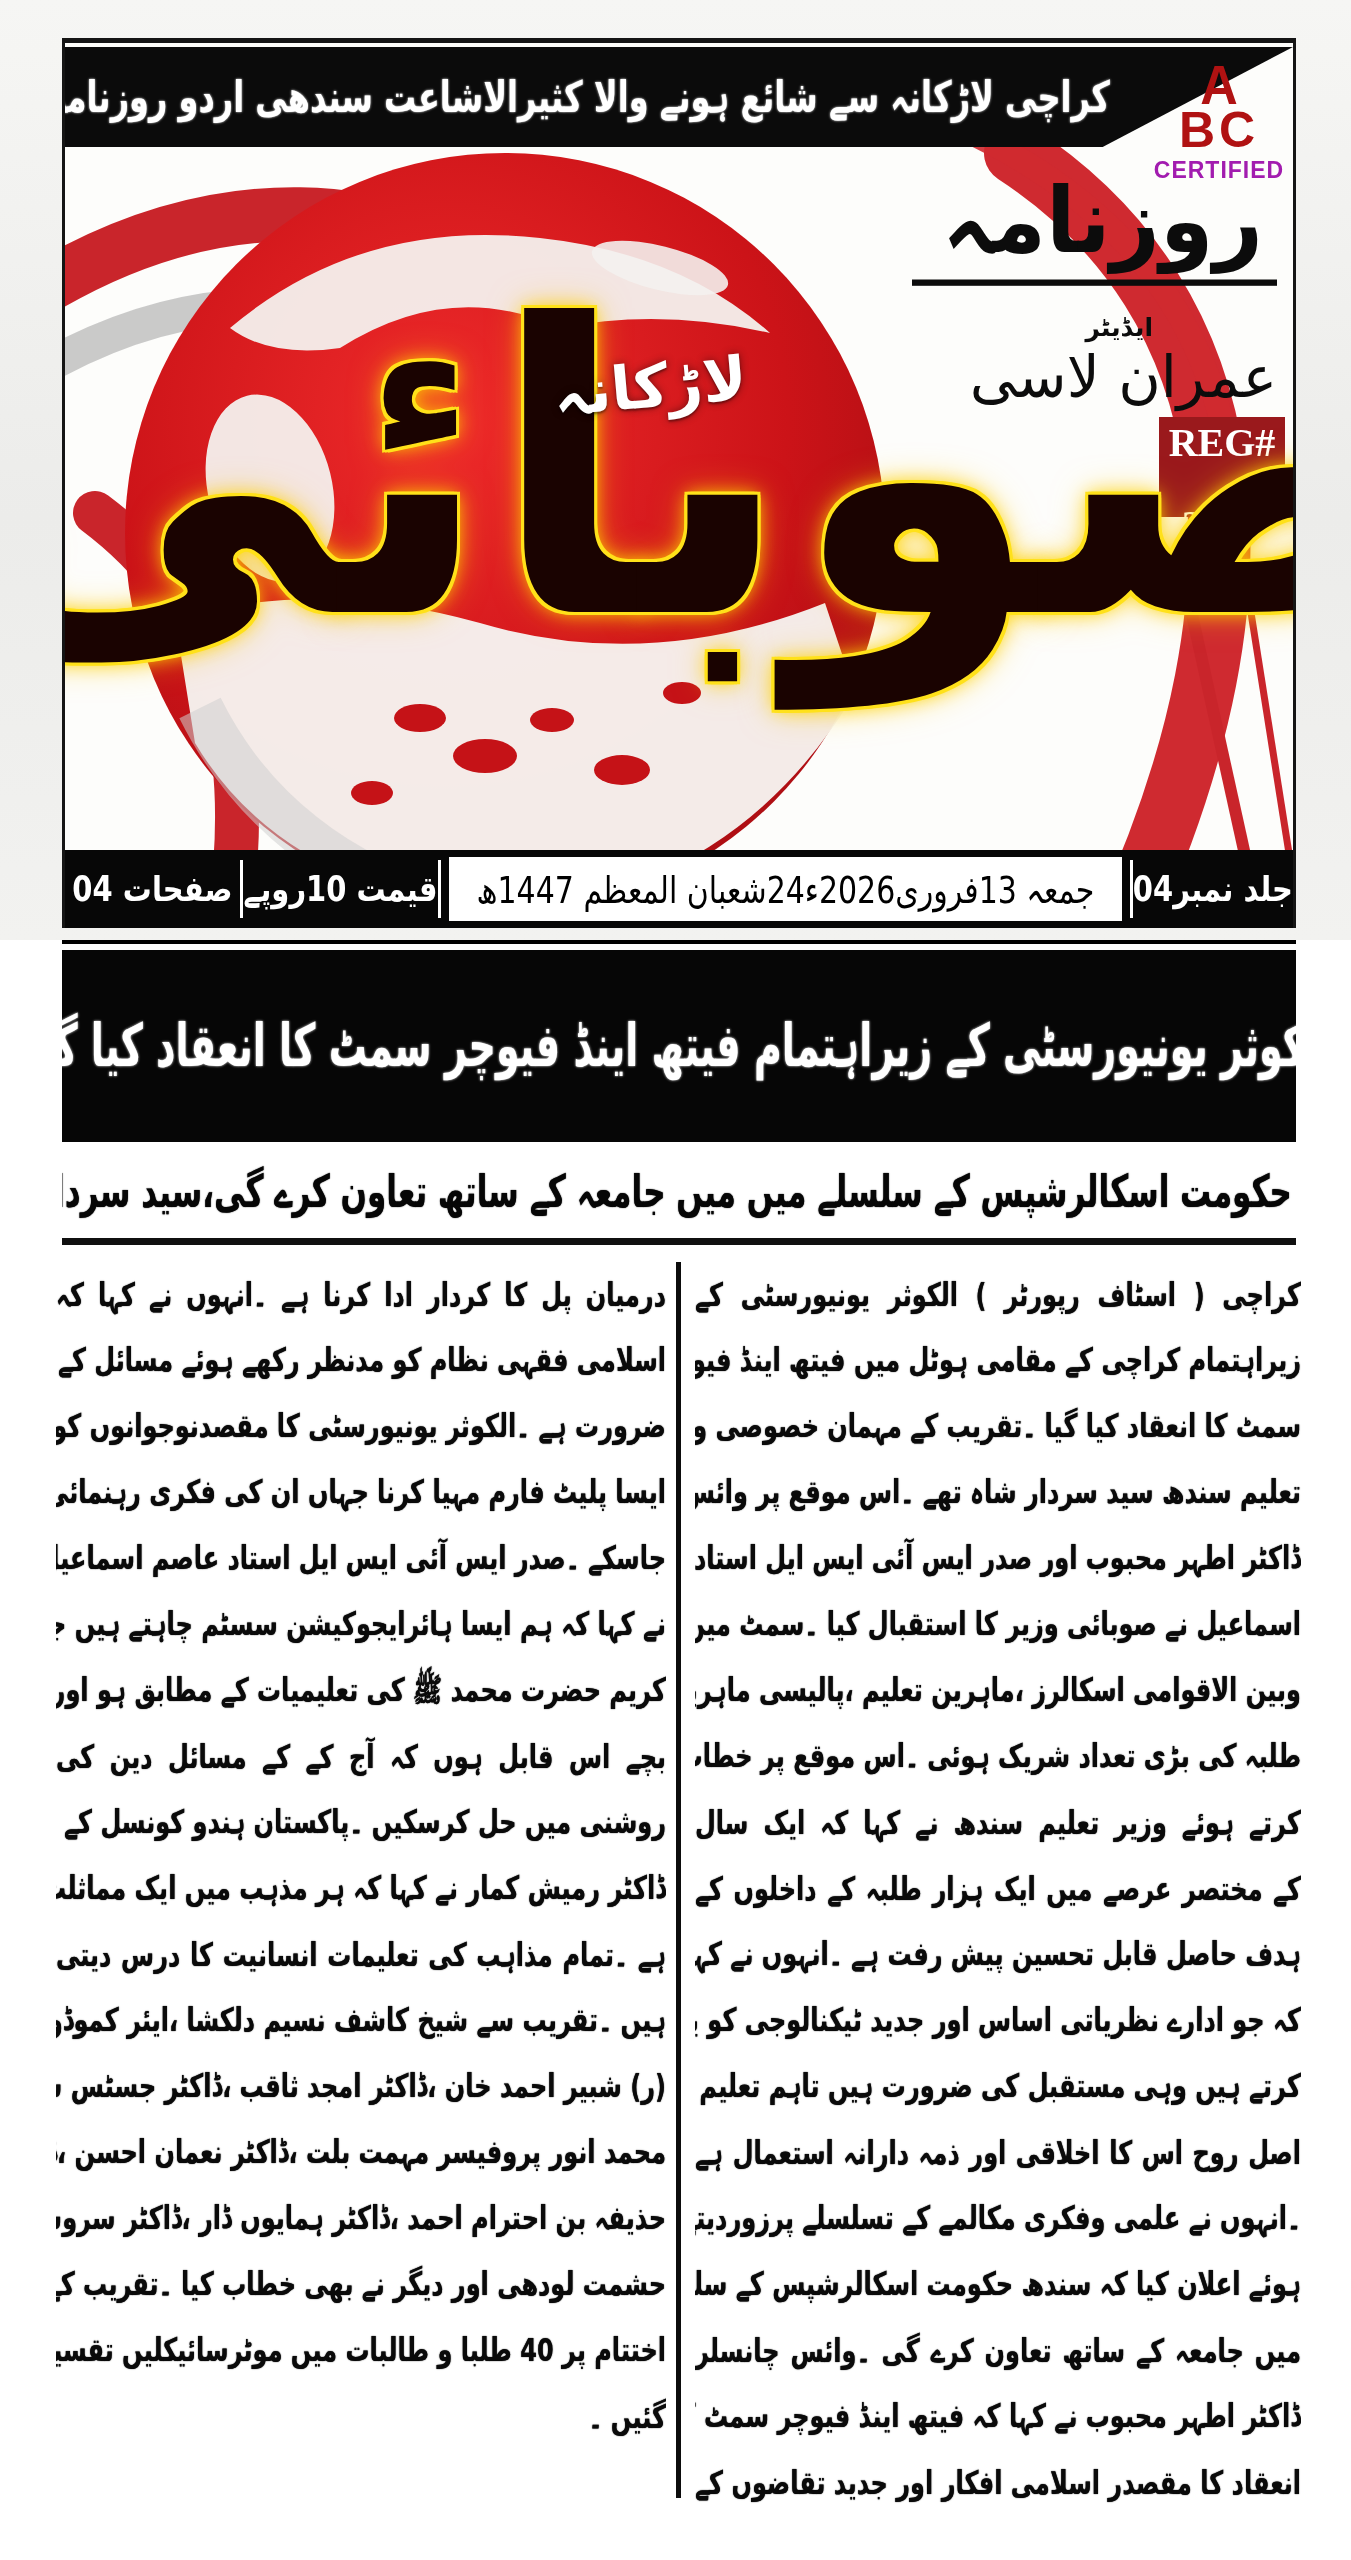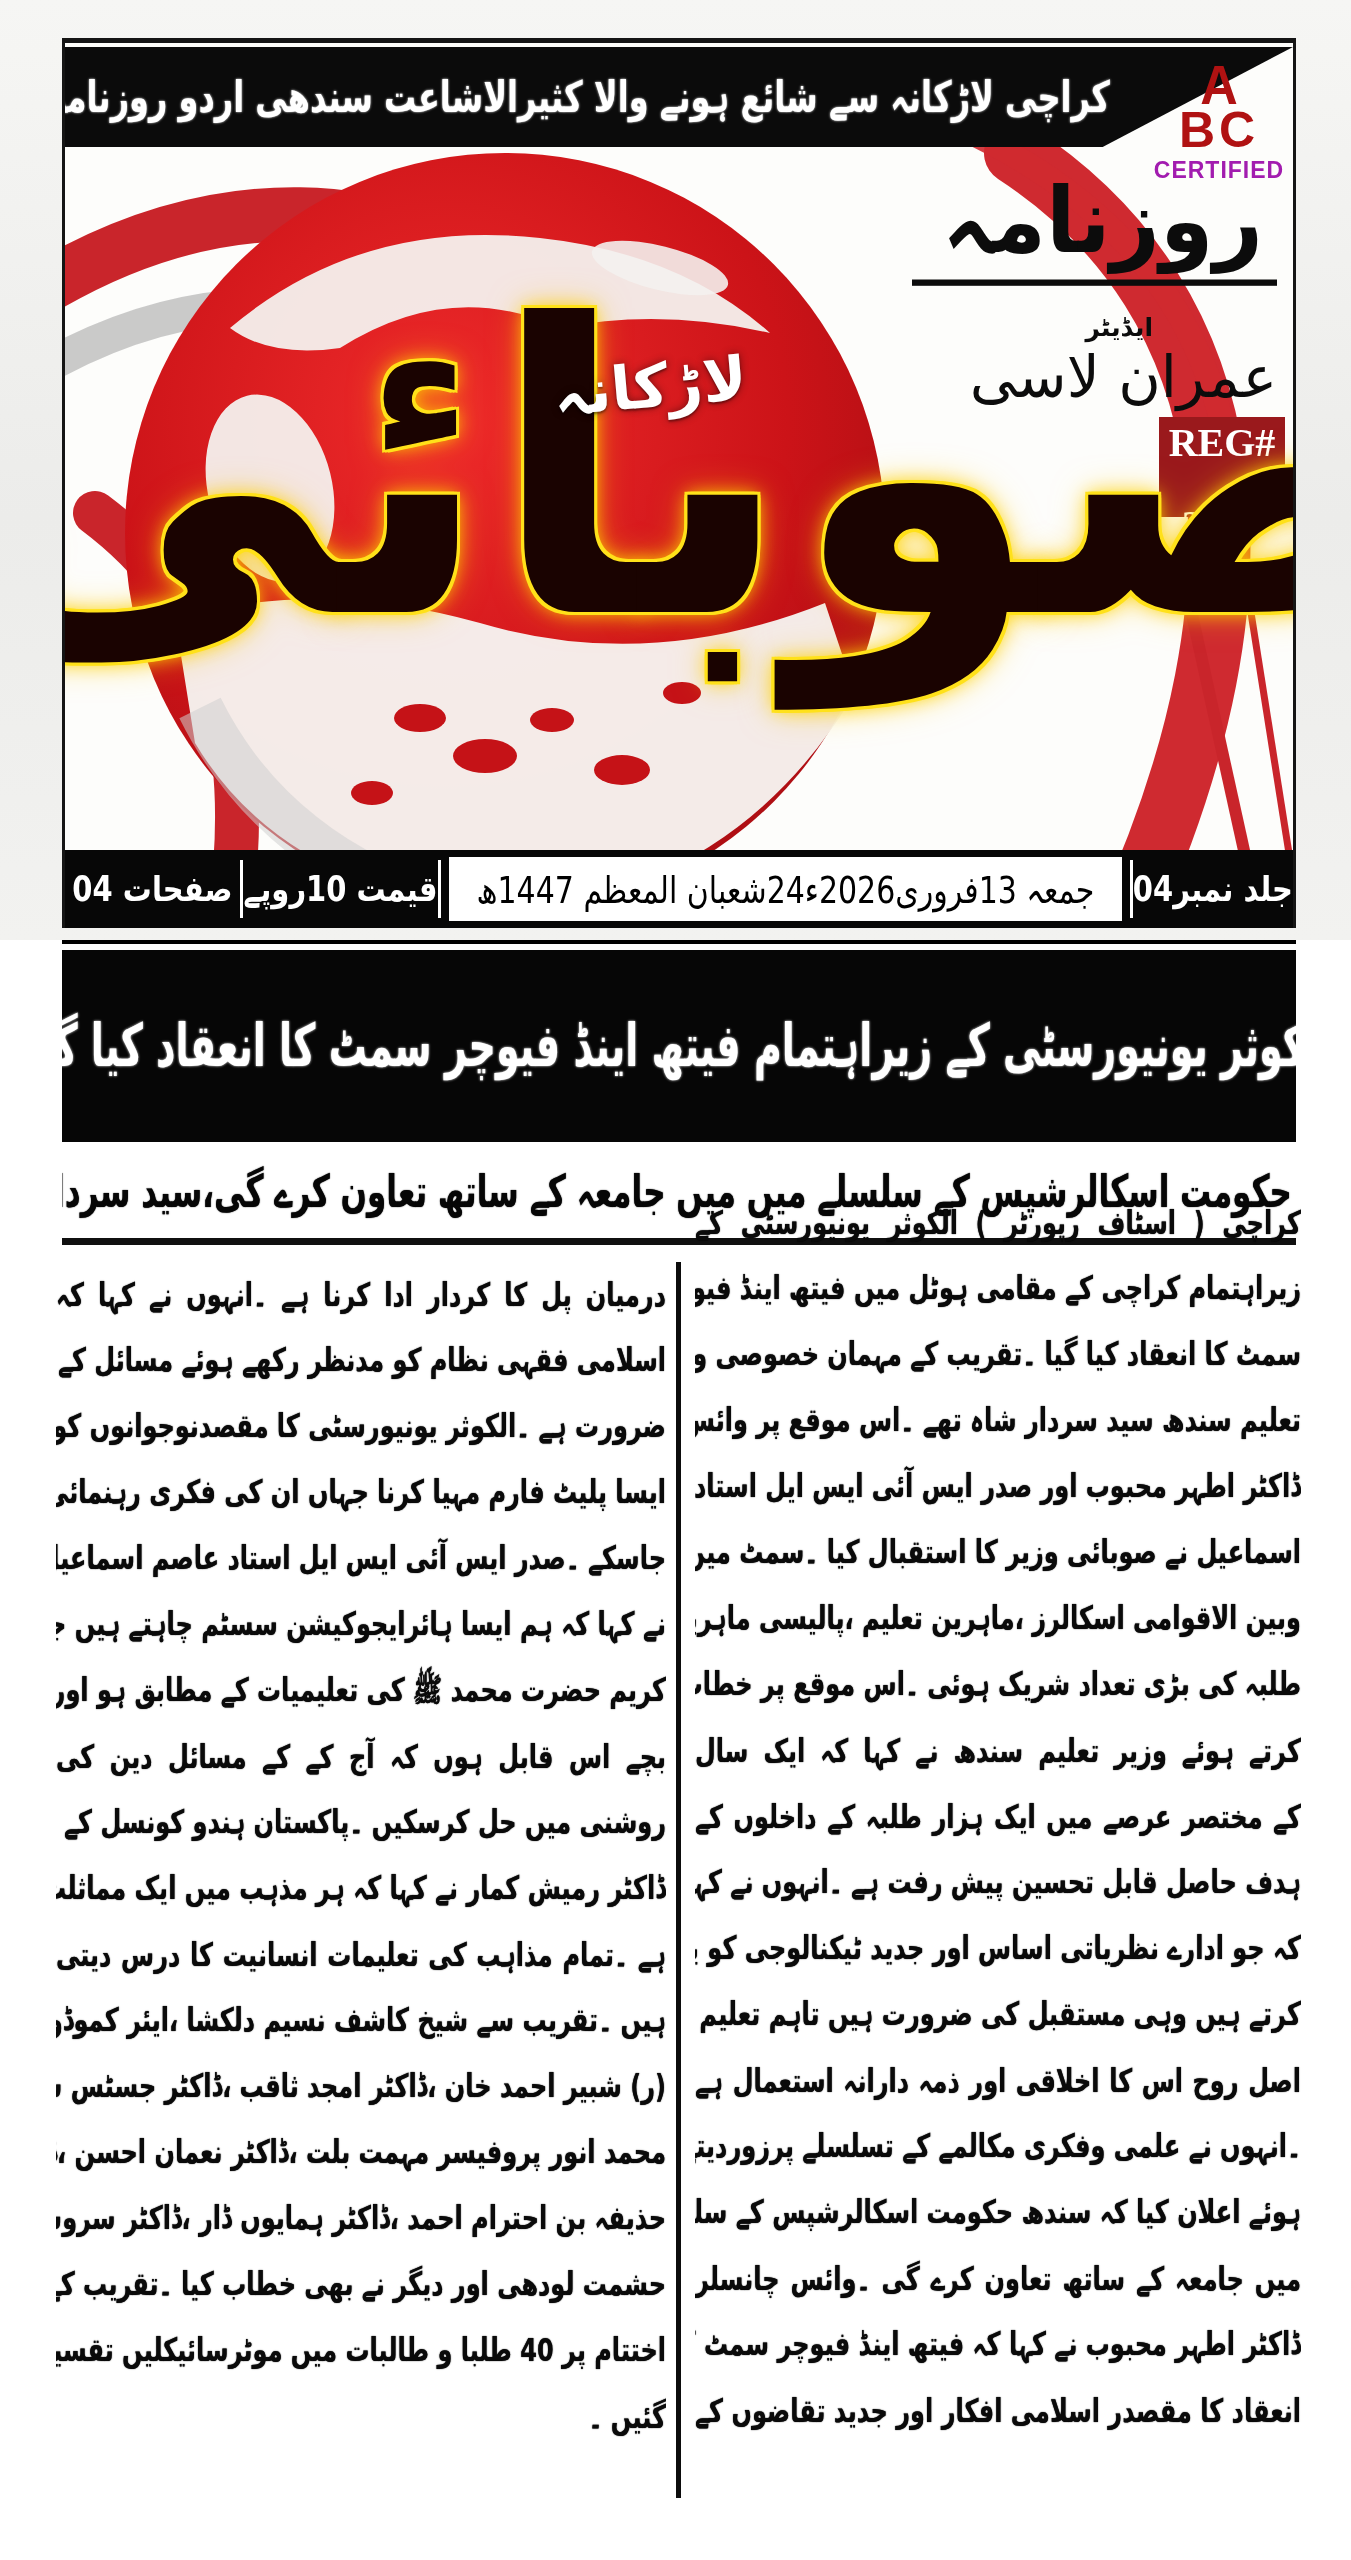--- a/index.html
+++ b/index.html
@@ -74,7 +74,7 @@
   .subrule{position:absolute;left:62px;top:1238px;width:1234px;height:7px;background:#101010;}
   
   .col{position:absolute;direction:rtl;}
-  .col-right{left:695px;top:1190px;width:606px;}
+  .col-right{left:695px;top:1262px;width:606px;}
   .col-left{left:56px;top:1262px;width:610px;}
   .divider{position:absolute;left:676px;top:1262px;width:5px;height:1236px;background:#0c0c0c;}
   .bline{font-size:24px;font-weight:bold;color:#0a0a0a;line-height:66px;height:66px;

